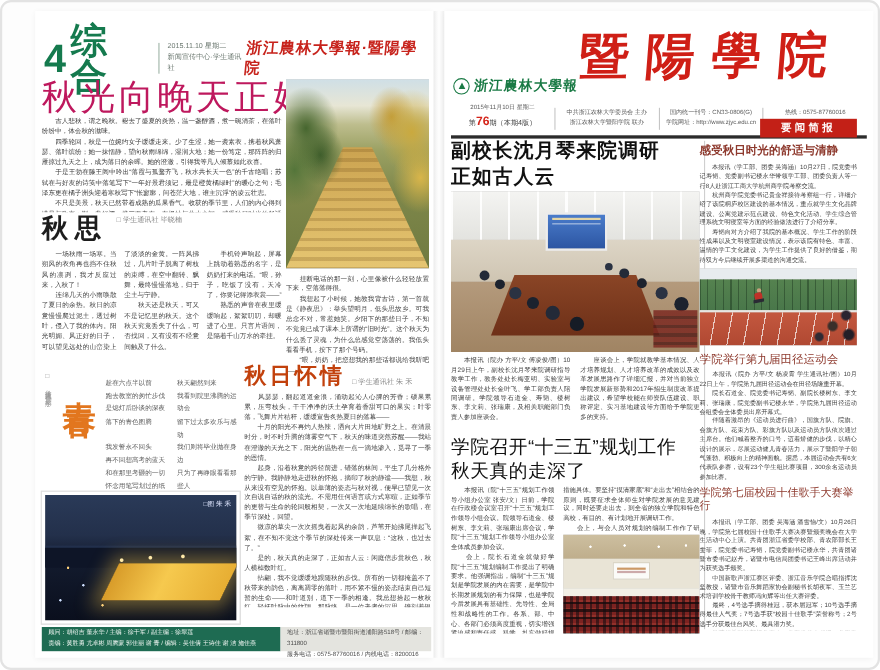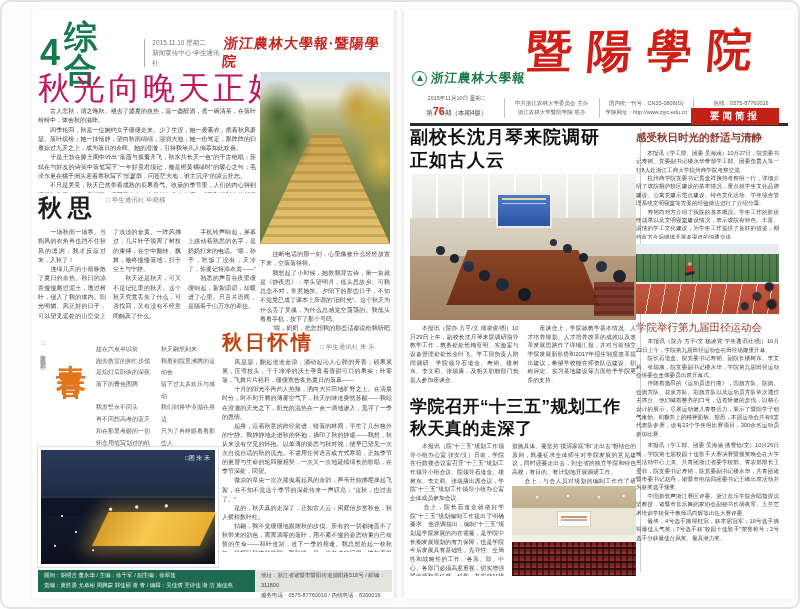--- a/index.html
+++ b/index.html
@@ -90,7 +90,7 @@
   .pc-ppl-r{right:64px;top:70px;box-shadow:16px 9px 0 0 #1c222e,34px 18px 0 1px #2a3242,52px 28px 0 2px #1c222e,-14px -6px 0 -1px #2a3242;}
   .pc-chairs{position:absolute;right:2px;bottom:4px;width:40px;height:34px;background:repeating-linear-gradient(180deg,#7c2a22 0 5px,#56201a 5px 8px);opacity:.85;}
   .r1-body{position:absolute;left:6px;top:314px;width:226px;height:68px;column-count:2;column-gap:9px;font-size:5.8px;line-height:1.5;color:#3e3e3e;overflow:hidden;}
-  .r2-title{position:absolute;left:6px;top:386px;width:226px;font-size:17px;font-weight:700;color:#111;line-height:1.3;letter-spacing:.5px;}
+  .r2-title{position:absolute;left:6px;top:386px;width:226px;font-size:17px;font-weight:400;color:#111;line-height:1.3;letter-spacing:.5px;}
   .r2-row{position:absolute;left:6px;top:432px;width:226px;height:134px;display:flex;gap:8px;}
   .r2-c1{width:94px;font-size:5.8px;line-height:1.5;color:#3e3e3e;overflow:hidden;}
   .r2-c2{width:124px;display:flex;flex-direction:column;}

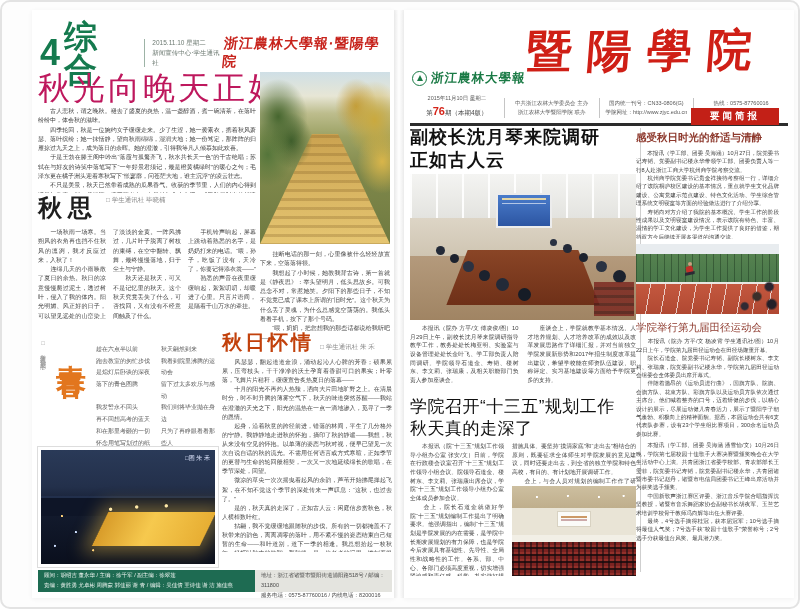--- a/index.html
+++ b/index.html
@@ -339,6 +339,7 @@
 　　伴随着激昂的《运动员进行曲》，国旗方队、院旗、会旗方队、花束方队、彩旗方队以及运动员方队依次通过主席台。他们喊着整齐的口号，迈着矫健的步伐，以精心设计的展示，尽展运动健儿青春活力，展示了暨阳学子朝气蓬勃、积极向上的精神面貌。据悉，本届运动会共有6支代表队参赛，设有23个学生组比赛项目，300余名运动员参加比赛。
 　　暨阳学子，齐会奋起；奋勇争先，青春飞扬。经过两天紧张激烈的比赛，10月23日下午，学院第九届田径运动会顺利完成各项赛事、圆满落幕。</div>
 
+      <div class="s-title2" style="margin-top:6px;font-size:10px;">学院第七届校园十佳歌手大赛举行</div>
       <div class="s-body s3-body pre just">　　本报讯（学工部、团委 吴海涵 潘雪怡/文）10月26日晚，学院第七届校园十佳歌手大赛决赛暨颁奖晚会在大学生活动中心上演。共青团浙江省委学校部、青农部部长王雯菲，院党委书记寿韬，院党委副书记楼永华，共青团诸暨市委书记赵丹，诸暨市电信局团委书记王峰出席活动并为获奖选手颁奖。
 　　中国新歌声浙江赛区评委、浙江音乐学院合唱指挥沈坚教授，诸暨市音乐舞蹈家协会副秘书长胡夜军、玉兰艺术培训学校骨干教师冯向辉等出任大赛评委。
 　　最终，4号选手摘得桂冠，获本届冠军；10号选手摘得最佳人气奖；7号选手获“校园十佳歌手”荣誉称号；2号选手分获最佳台风奖、最具潜力奖。

